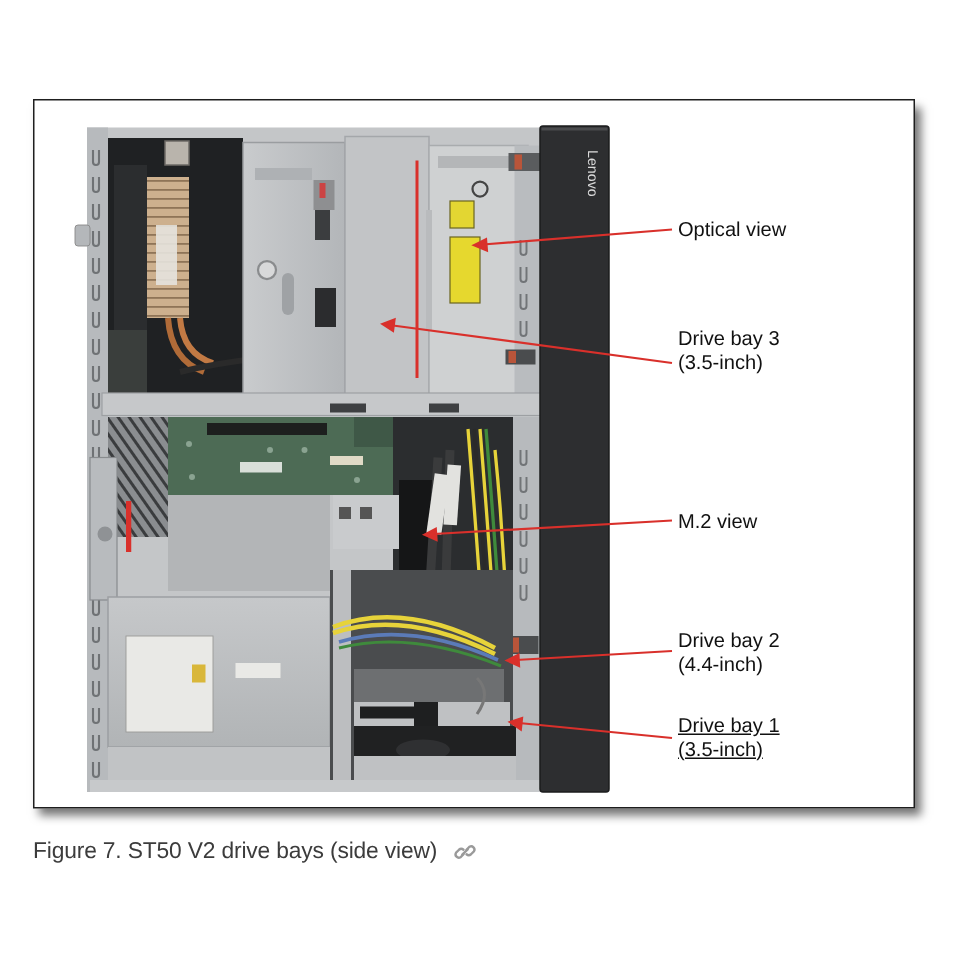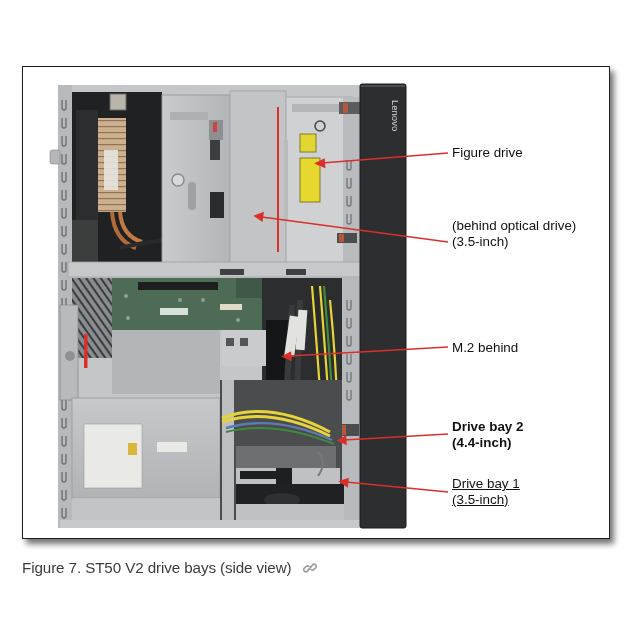--- a/index.html
+++ b/index.html
@@ -225,7 +225,7 @@
 </svg>
 
 <div class="label" style="top:145px;">
-  <div>Figure drive</div>
+  <div>Optical view</div>
 </div>
 <div class="label" style="top:218px;">
   <div>(behind optical drive)</div>

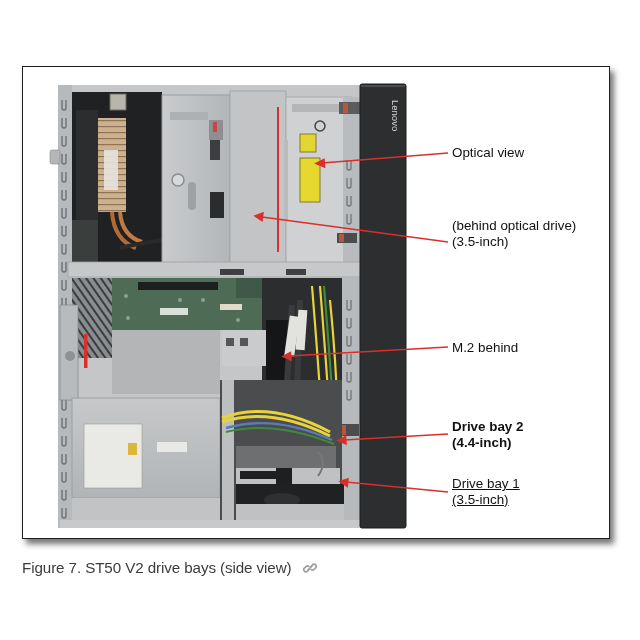--- a/index.html
+++ b/index.html
@@ -228,6 +228,7 @@
   <div>Optical view</div>
 </div>
 <div class="label" style="top:218px;">
+  <div>Drive bay 3</div>
   <div>(behind optical drive)</div>
   <div>(3.5-inch)</div>
 </div>

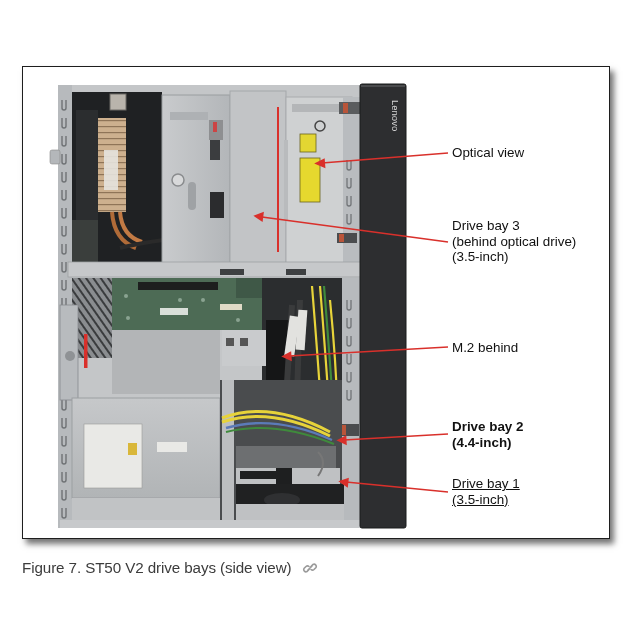--- a/index.html
+++ b/index.html
@@ -229,7 +229,6 @@
 </div>
 <div class="label" style="top:218px;">
   <div>Drive bay 3</div>
-  <div>(behind optical drive)</div>
   <div>(3.5-inch)</div>
 </div>
 <div class="label" style="top:340px;">

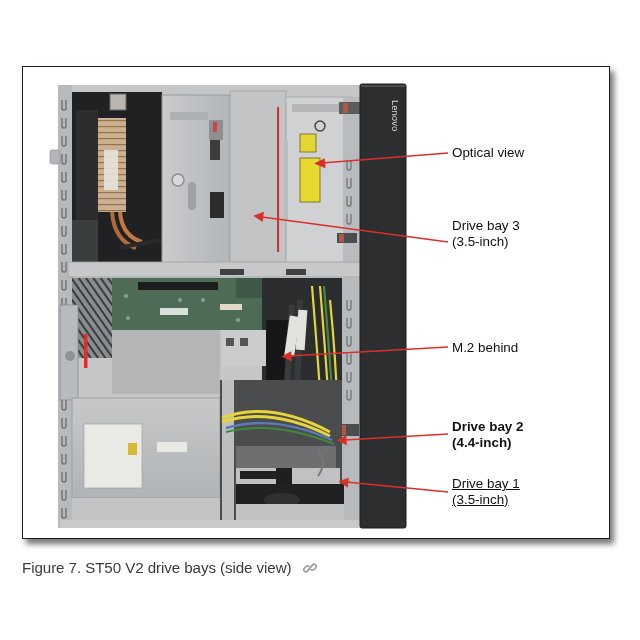--- a/index.html
+++ b/index.html
@@ -232,7 +232,7 @@
   <div>(3.5-inch)</div>
 </div>
 <div class="label" style="top:340px;">
-  <div>M.2 behind</div>
+  <div>M.2 view</div>
 </div>
 <div class="label" style="top:419px;font-weight:bold;">
   <div>Drive bay 2</div>

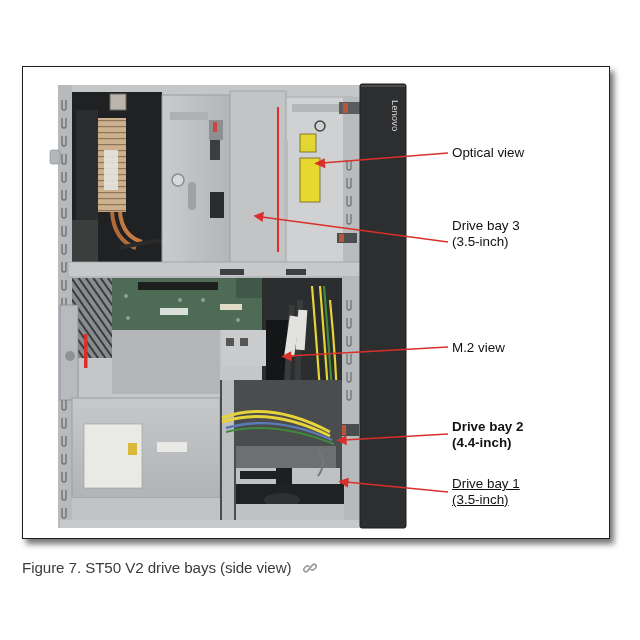--- a/index.html
+++ b/index.html
@@ -234,7 +234,7 @@
 <div class="label" style="top:340px;">
   <div>M.2 view</div>
 </div>
-<div class="label" style="top:419px;font-weight:bold;">
+<div class="label" style="top:419px;">
   <div>Drive bay 2</div>
   <div>(4.4-inch)</div>
 </div>

